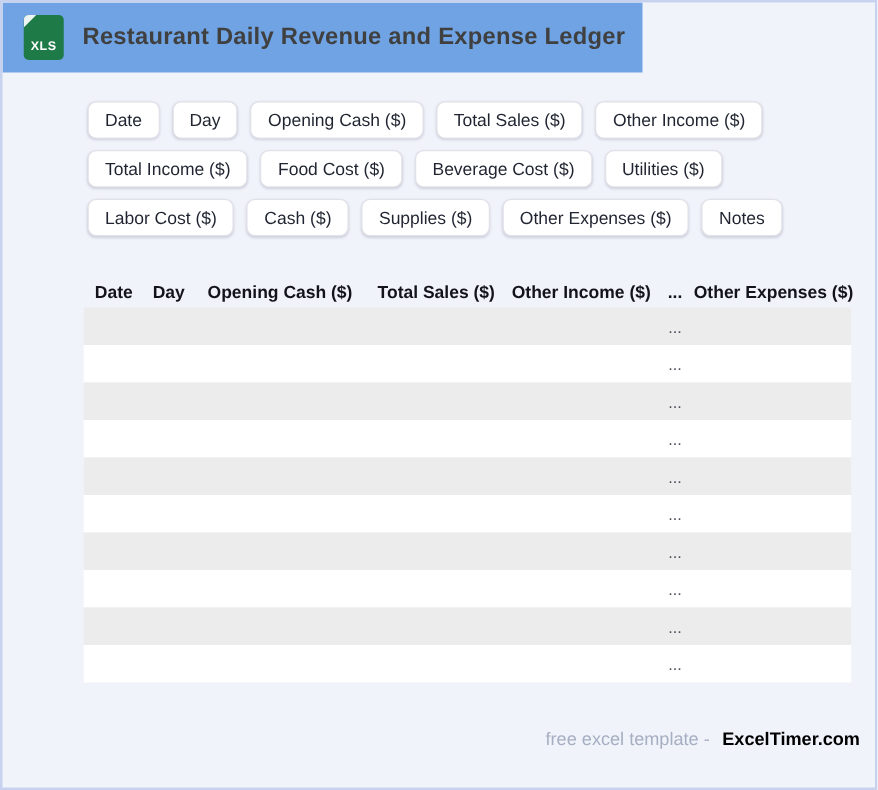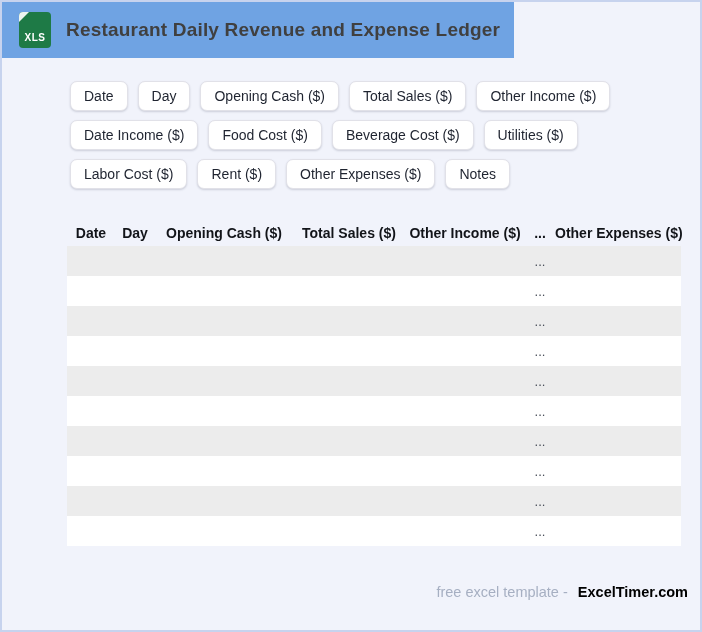--- a/index.html
+++ b/index.html
@@ -134,7 +134,7 @@
       <button class="chip">Opening Cash ($)</button>
       <button class="chip">Total Sales ($)</button>
       <button class="chip">Other Income ($)</button>
-      <button class="chip">Date Income ($)</button>
+      <button class="chip">Total Income ($)</button>
       <button class="chip">Food Cost ($)</button>
       <button class="chip">Beverage Cost ($)</button>
       <button class="chip">Utilities ($)</button>

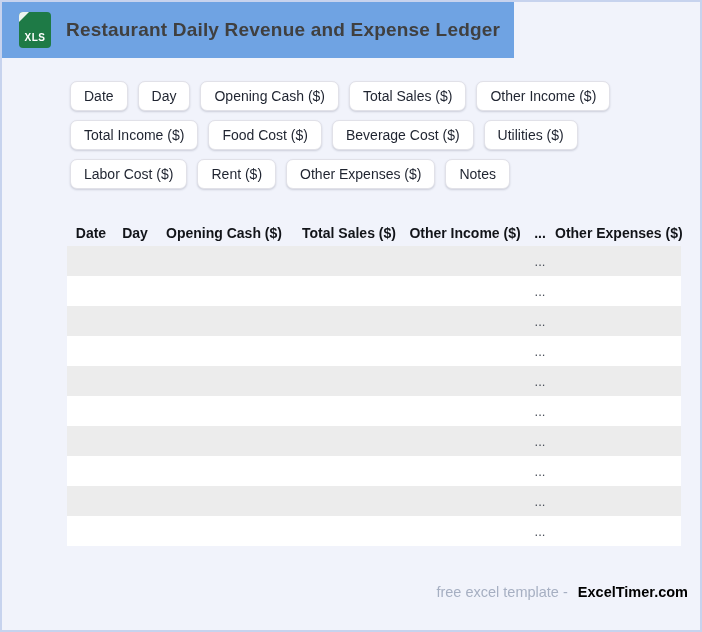--- a/index.html
+++ b/index.html
@@ -139,7 +139,7 @@
       <button class="chip">Beverage Cost ($)</button>
       <button class="chip">Utilities ($)</button>
       <button class="chip">Labor Cost ($)</button>
-      <button class="chip">Rent ($)</button>
+      <button class="chip">Cash ($)</button>
       <button class="chip">Other Expenses ($)</button>
       <button class="chip">Notes</button>
     </div>

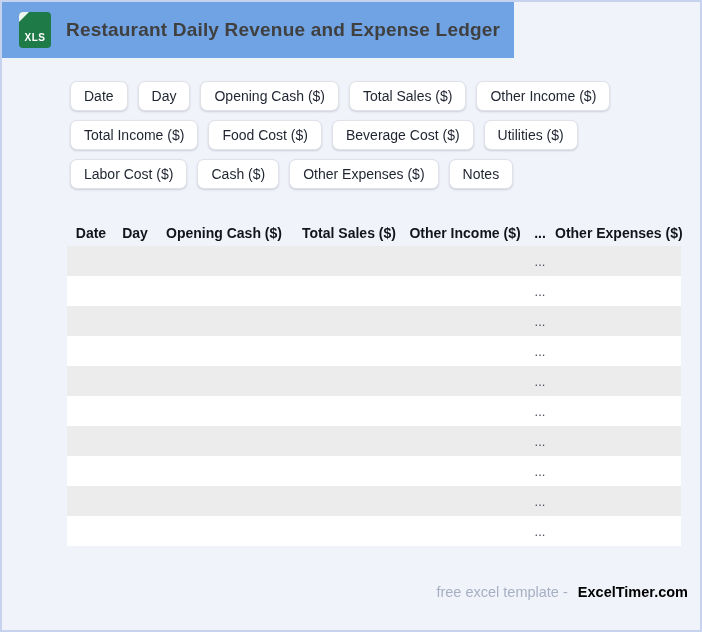--- a/index.html
+++ b/index.html
@@ -140,6 +140,7 @@
       <button class="chip">Utilities ($)</button>
       <button class="chip">Labor Cost ($)</button>
       <button class="chip">Cash ($)</button>
+      <button class="chip">Supplies ($)</button>
       <button class="chip">Other Expenses ($)</button>
       <button class="chip">Notes</button>
     </div>

